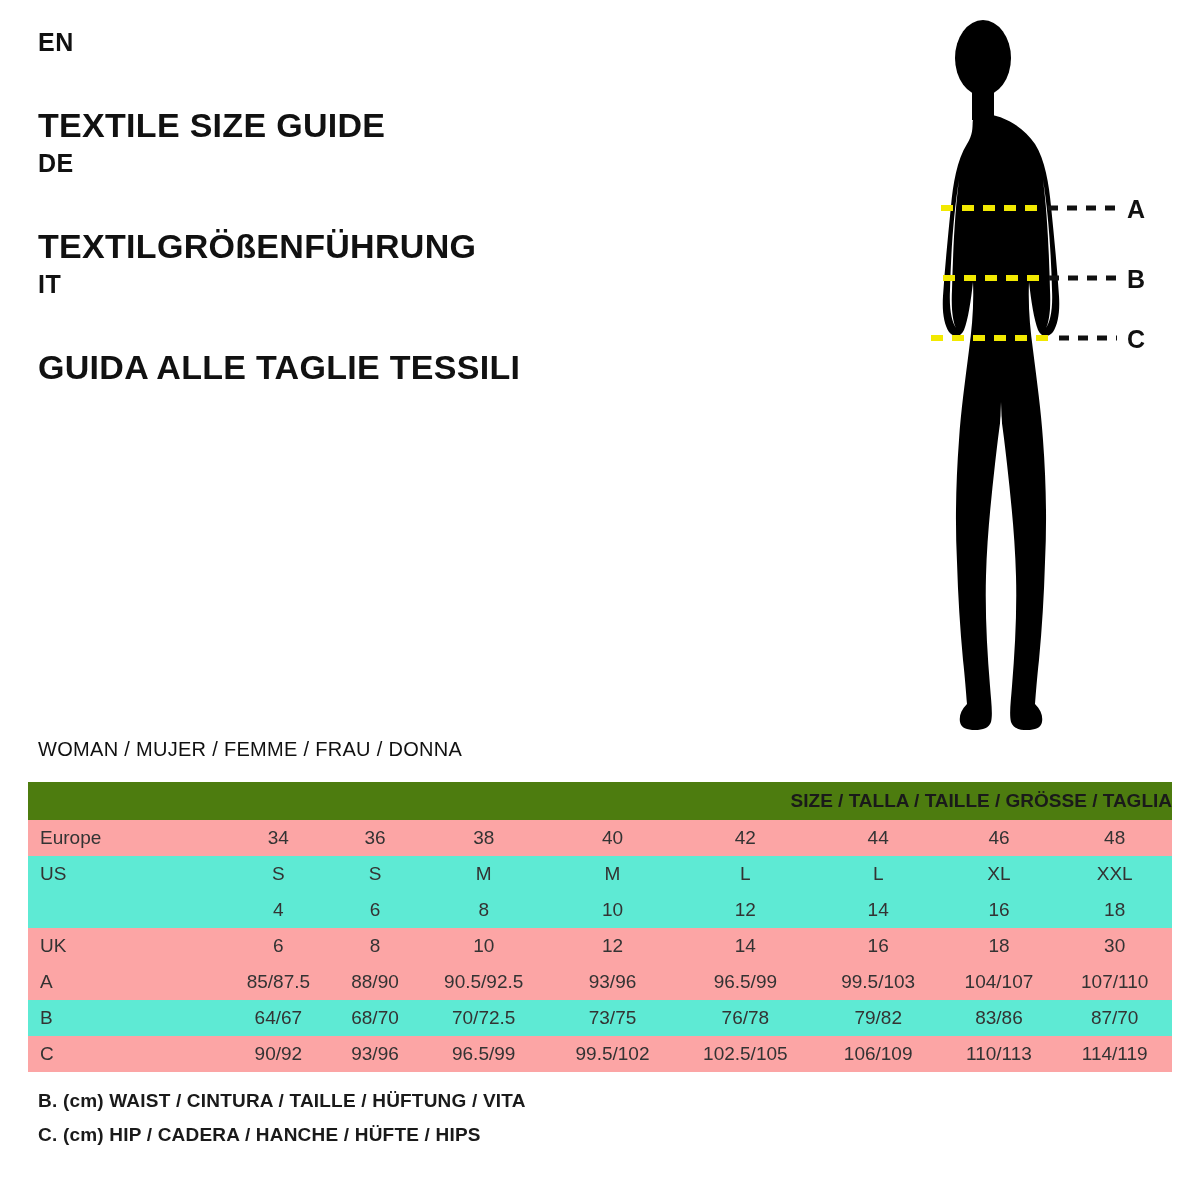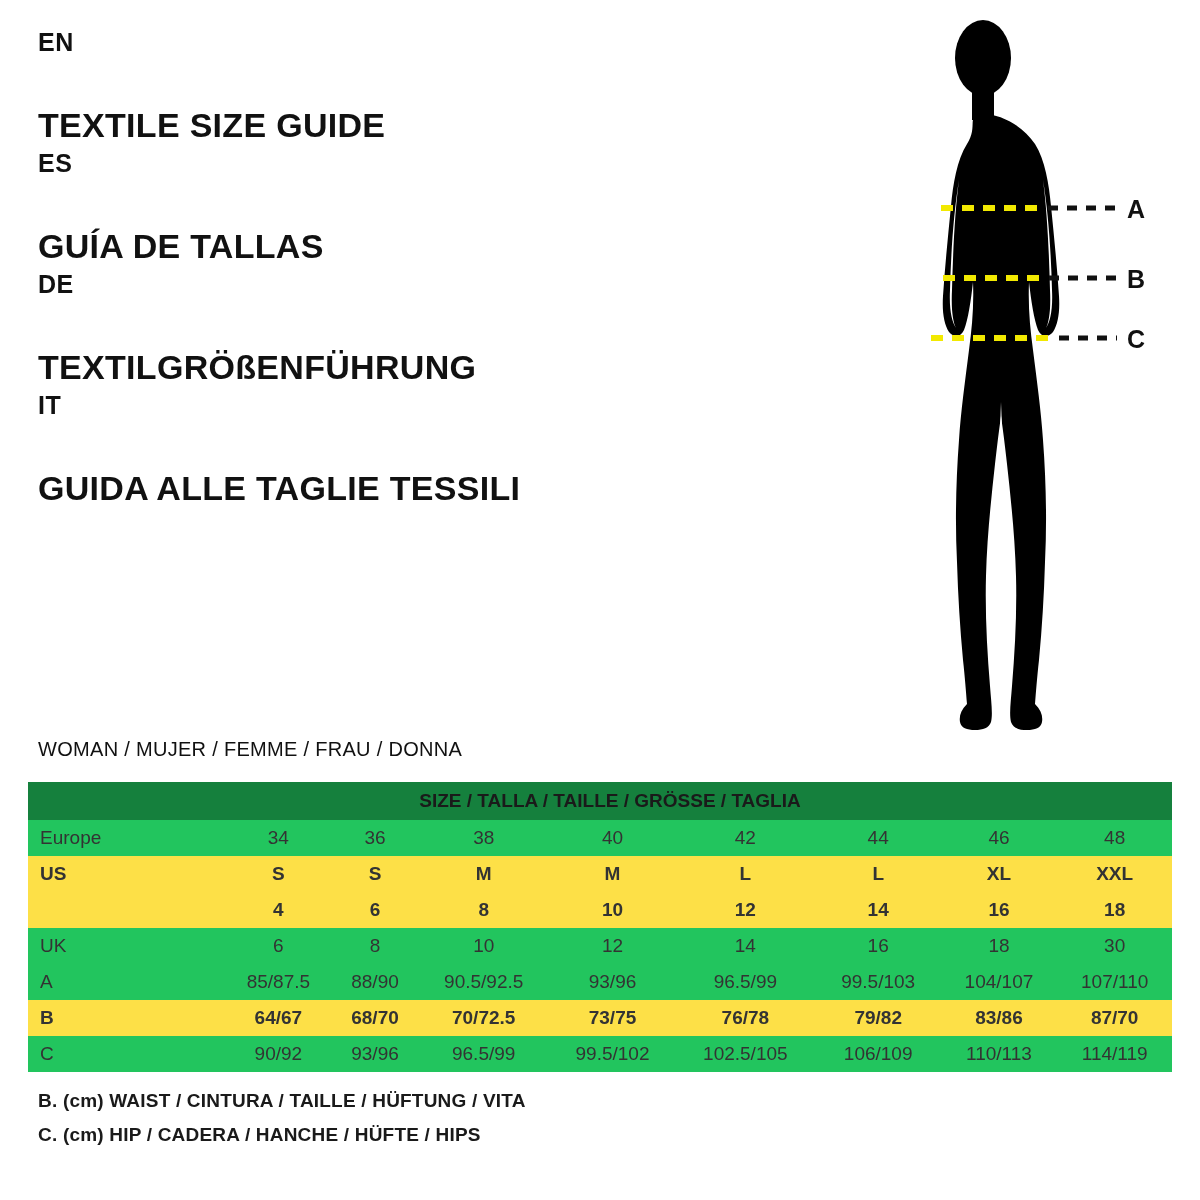--- a/index.html
+++ b/index.html
@@ -137,10 +137,6 @@
   <div class="title-row">
     <span class="title-lang">EN</span>
     <span class="title-text">TEXTILE SIZE GUIDE</span>
-  </div>
-  <div class="title-row">
-    <span class="title-lang">ES</span>
-    <span class="title-text">GUÍA DE TALLAS</span>
   </div>
   <div class="title-row">
     <span class="title-lang">DE</span>

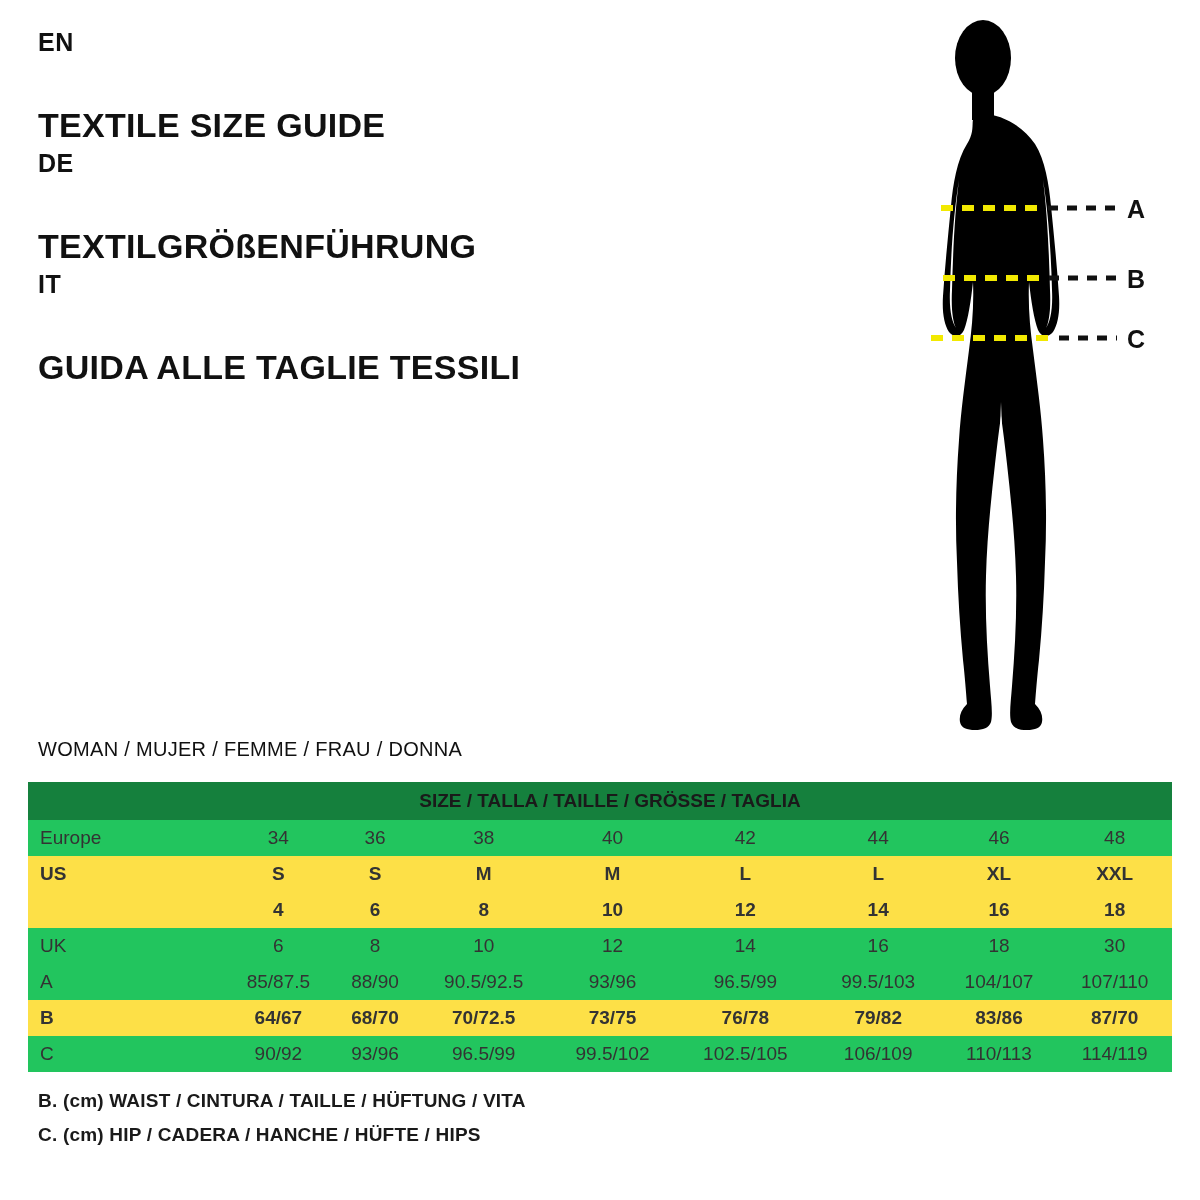--- a/index.html
+++ b/index.html
@@ -87,12 +87,12 @@
     color: #333333;
   }
   #size-table tr.header-row td {
-    background: #15803d;
+    background: #4d7c0f;
     color: #1a1a1a;
     font-weight: 700;
     font-size: 19px;
     padding: 7px 0 7px 20px;
-    text-align: center;
+    text-align: right;
   }
   #size-table td {
     padding: 6px 4px;

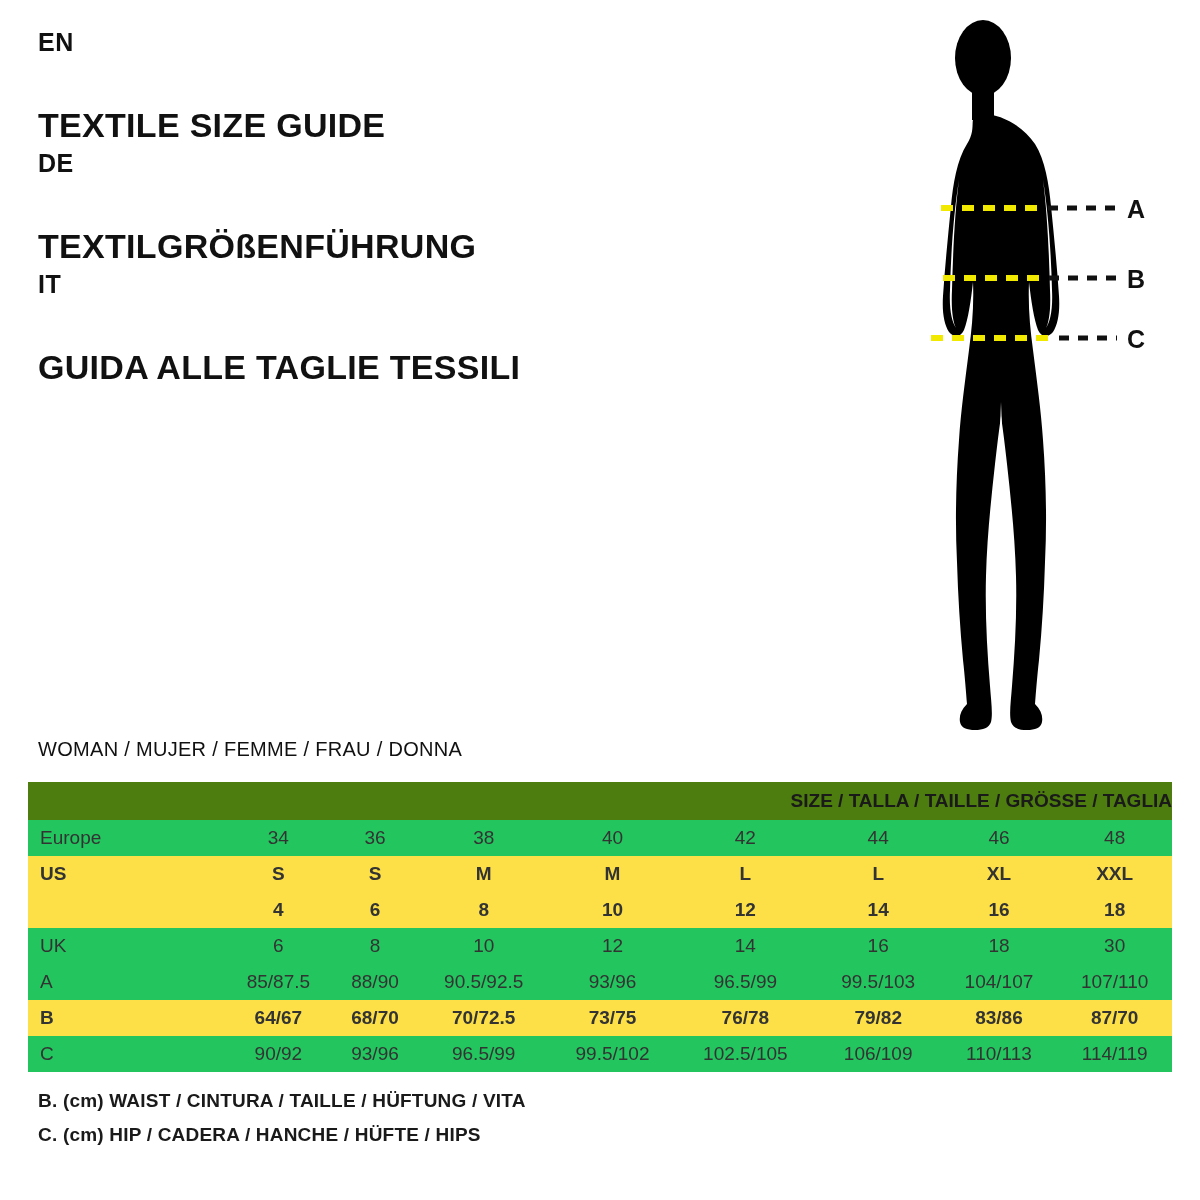--- a/index.html
+++ b/index.html
@@ -99,7 +99,7 @@
     height: 24px;
   }
   #size-table tr.band-light td {
-    background: #22c55e;
+    background: #fca5a5;
   }
   #size-table tr.band-white td {
     background: #fde047;

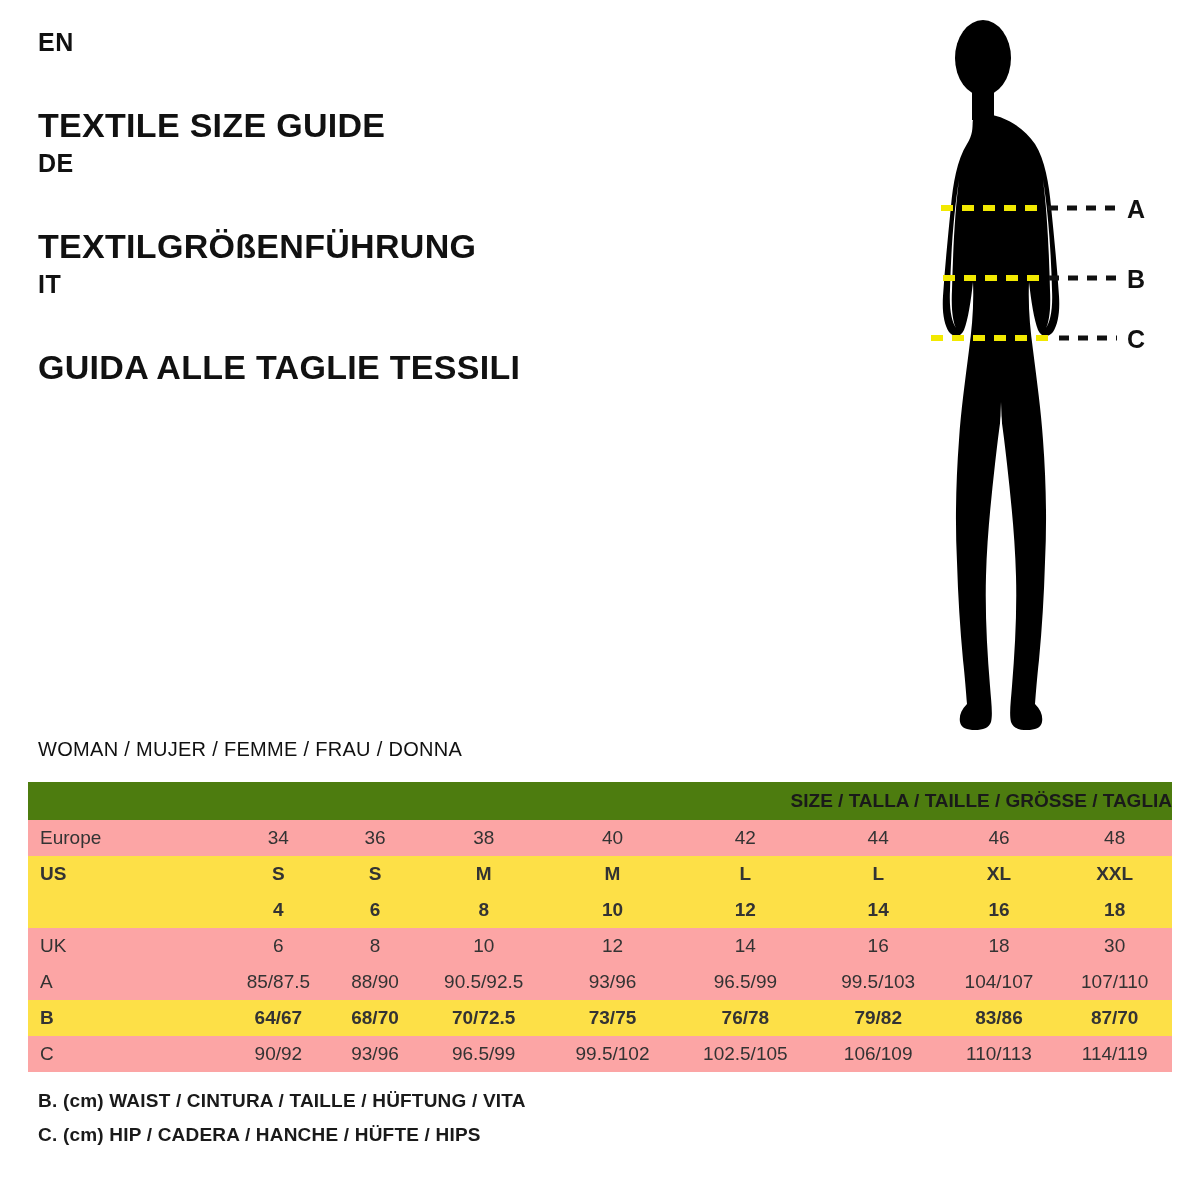--- a/index.html
+++ b/index.html
@@ -102,8 +102,7 @@
     background: #fca5a5;
   }
   #size-table tr.band-white td {
-    background: #fde047;
-    font-weight: bold;
+    background: #5eead4;
   }
   #size-table td.row-label {
     text-align: left;

